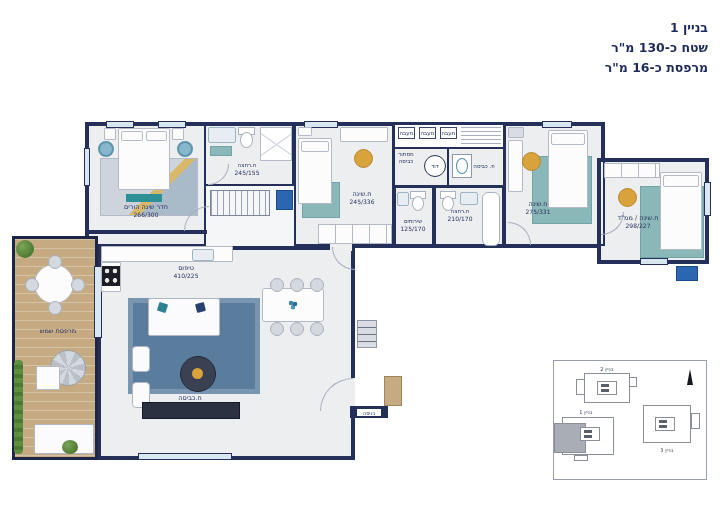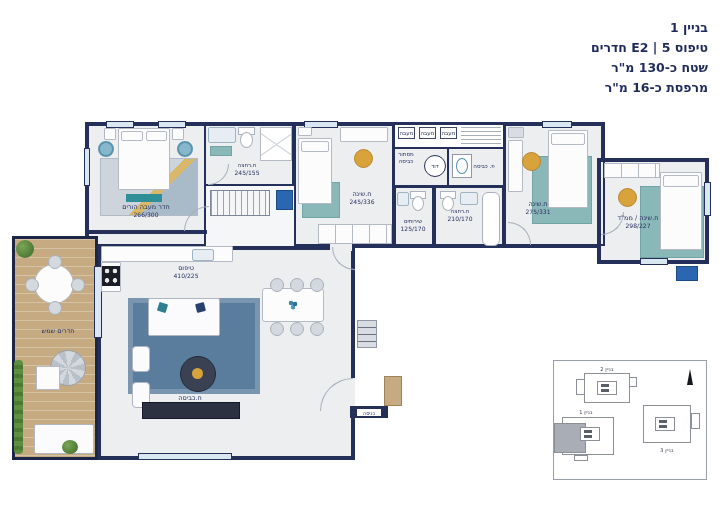--- a/index.html
+++ b/index.html
@@ -83,7 +83,6 @@
 
   <div class="header">
     <div>בניין 1</div>
-    <div>טיפוס E2 | 5 חדרים</div>
     <div>שטח כ-130 מ"ר</div>
     <div>מרפסת כ-16 מ"ר</div>
   </div>

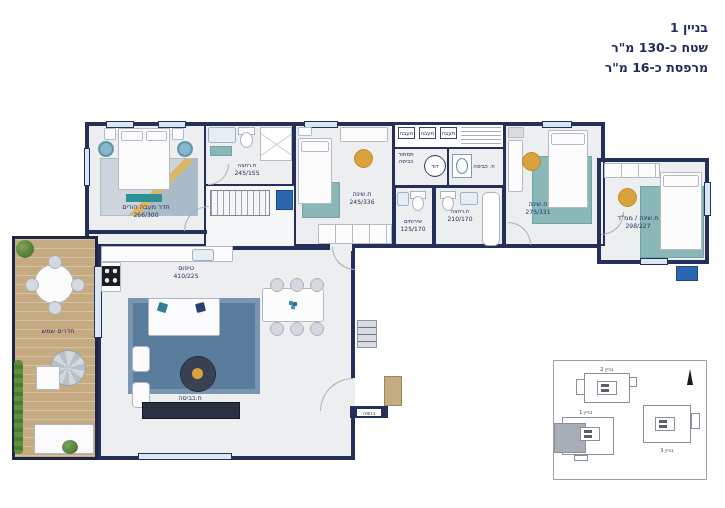--- a/index.html
+++ b/index.html
@@ -230,7 +230,7 @@
   <div class="plant" style="left:62px;top:440px;width:16px;height:14px"></div>
 
   <div class="lbl" style="left:146px;top:203px">
-    <div>חדר מעבה הורים</div>
+    <div>חדר שינה הורים</div>
     <div class="dims">266/300</div>
   </div>
   <div class="lbl sm" style="left:247px;top:162px">

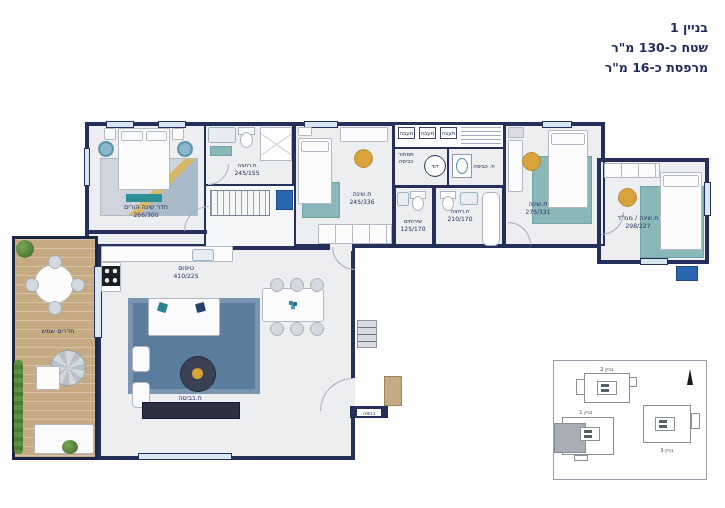--- a/index.html
+++ b/index.html
@@ -271,7 +271,7 @@
     <div>ח.כביסה</div>
   </div>
   <div class="lbl" style="left:58px;top:327px">
-    <div>חדרים שמש</div>
+    <div>מרפסת שמש</div>
   </div>
 
   <div class="inset" style="left:553px;top:360px;width:152px;height:118px">

